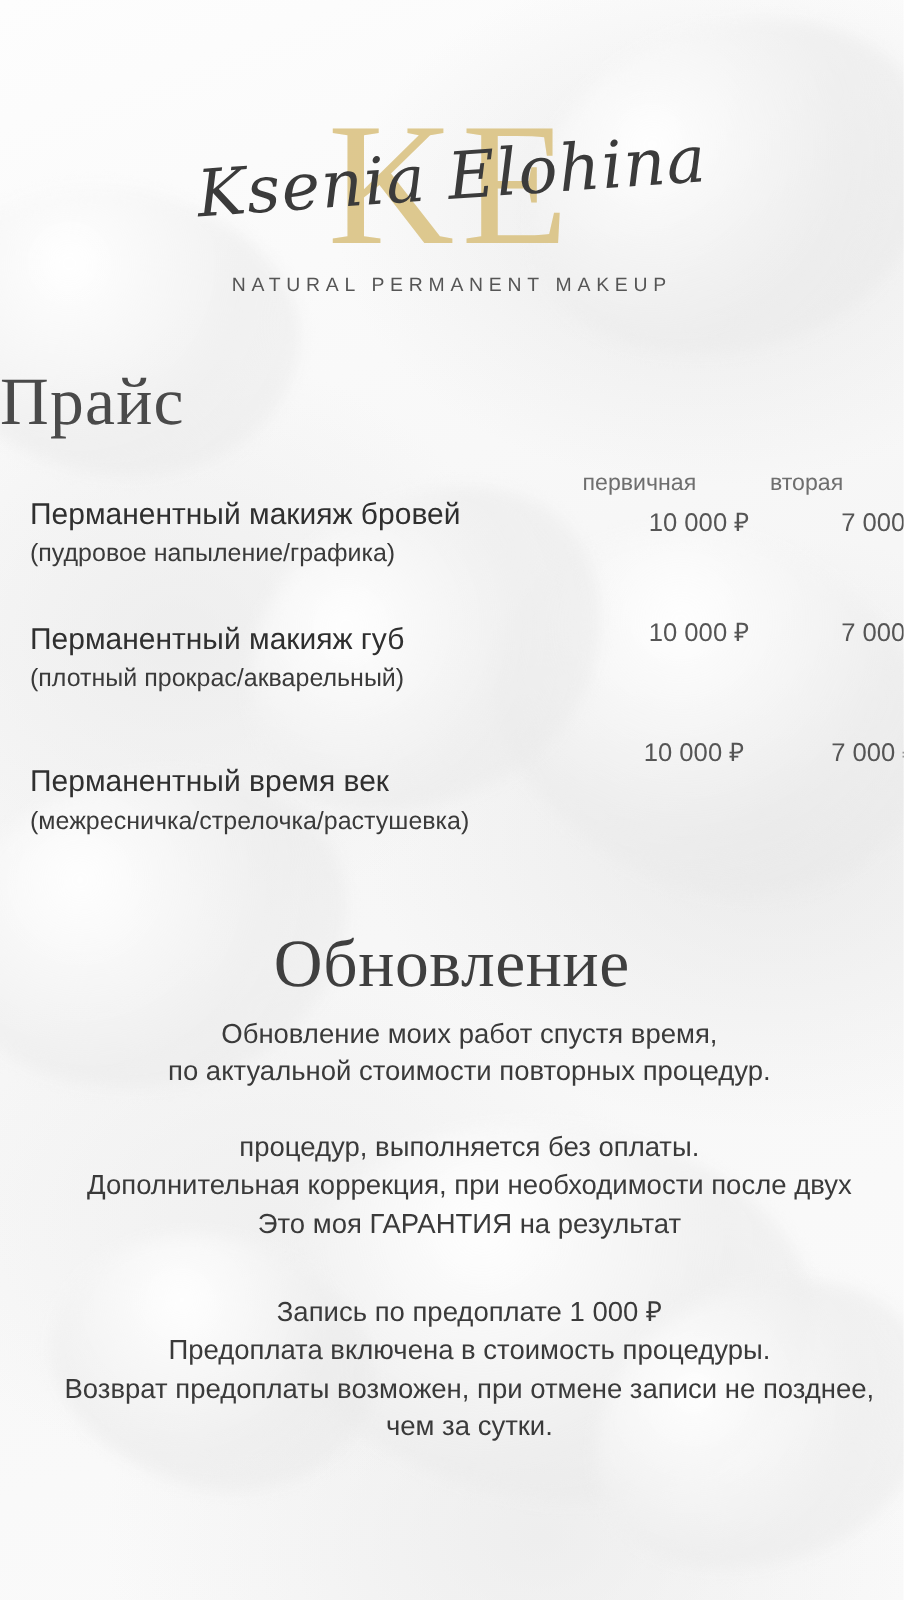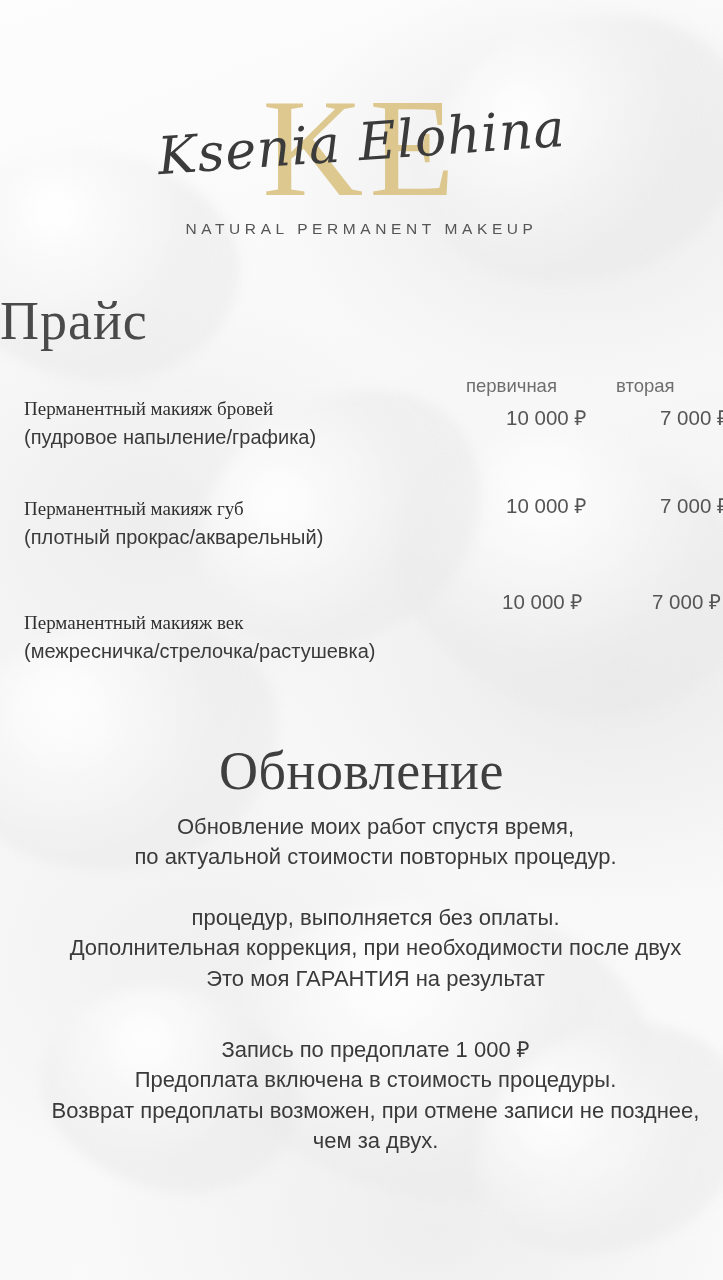--- a/index.html
+++ b/index.html
@@ -126,10 +126,9 @@
     width: 690px;
   }
   .svc .name {
-    font-size: 19px;
+    font-size: 24px;
     color: #2f2f2f;
     line-height: 1.15;
-    font-family: Liberation Serif, serif;
   }
   .svc .sub {
     font-size: 20px;

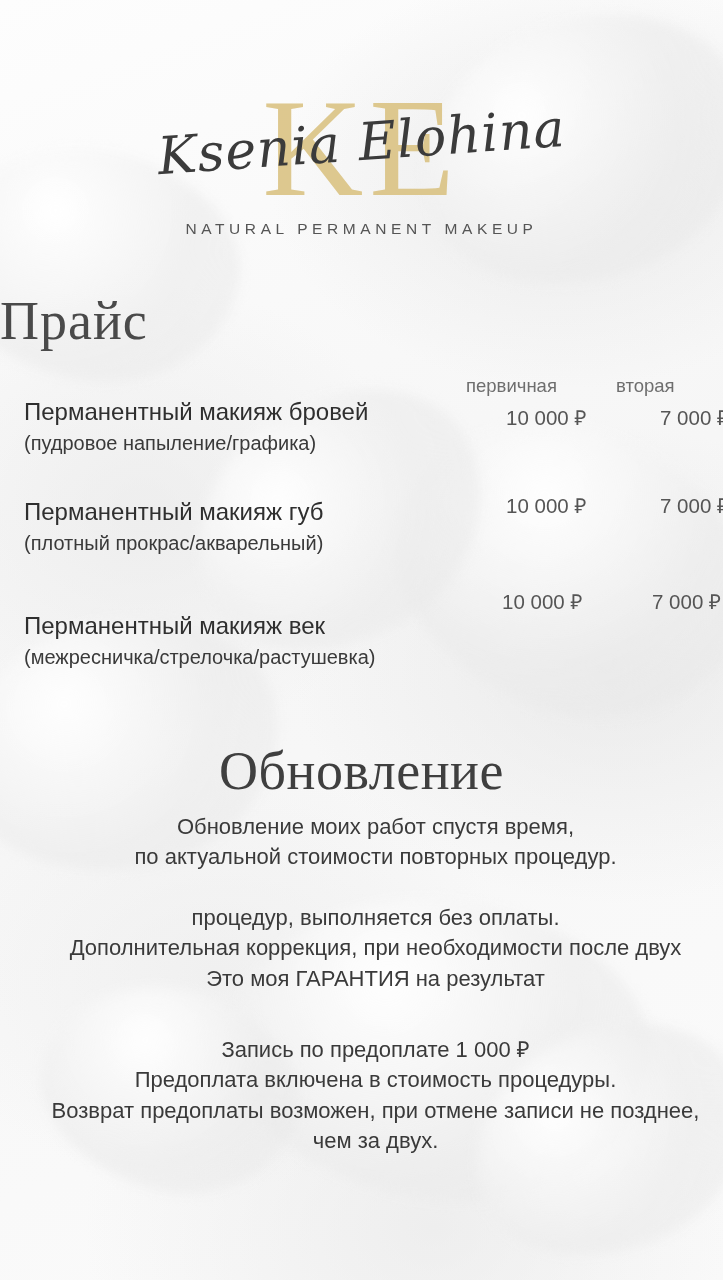--- a/index.html
+++ b/index.html
@@ -141,6 +141,7 @@
     font-size: 20.5px;
     color: #555555;
     white-space: nowrap;
+    margin-left: 13px;
   }
   .svc .p1 { left: 482px; }
   .svc .p2 { left: 636px; }

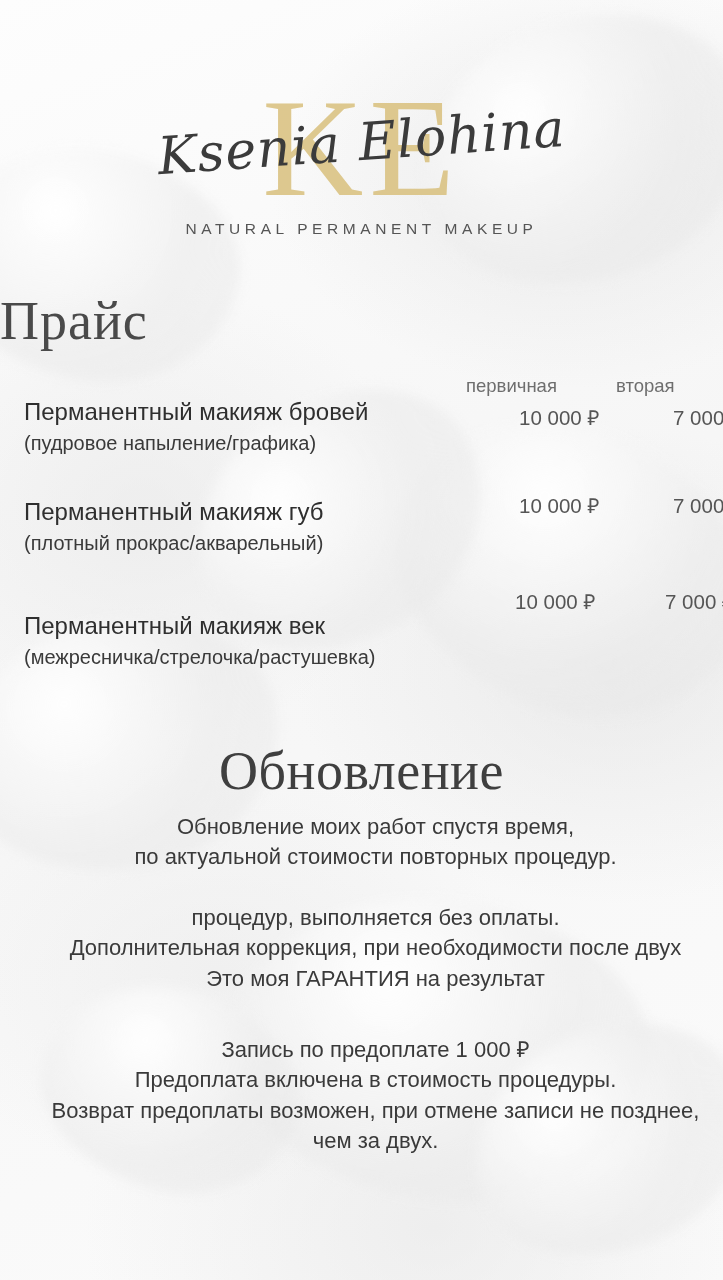--- a/index.html
+++ b/index.html
@@ -238,7 +238,7 @@
     </div>
 
     <div class="svc svc-eyes">
-      <div class="name">Перманентный макияж век</div>
+      <div class="name">Перманентный время век</div>
       <div class="sub">(межресничка/стрелочка/растушевка)</div>
       <div class="p1">10 000 ₽</div>
       <div class="p2">7 000 ₽</div>

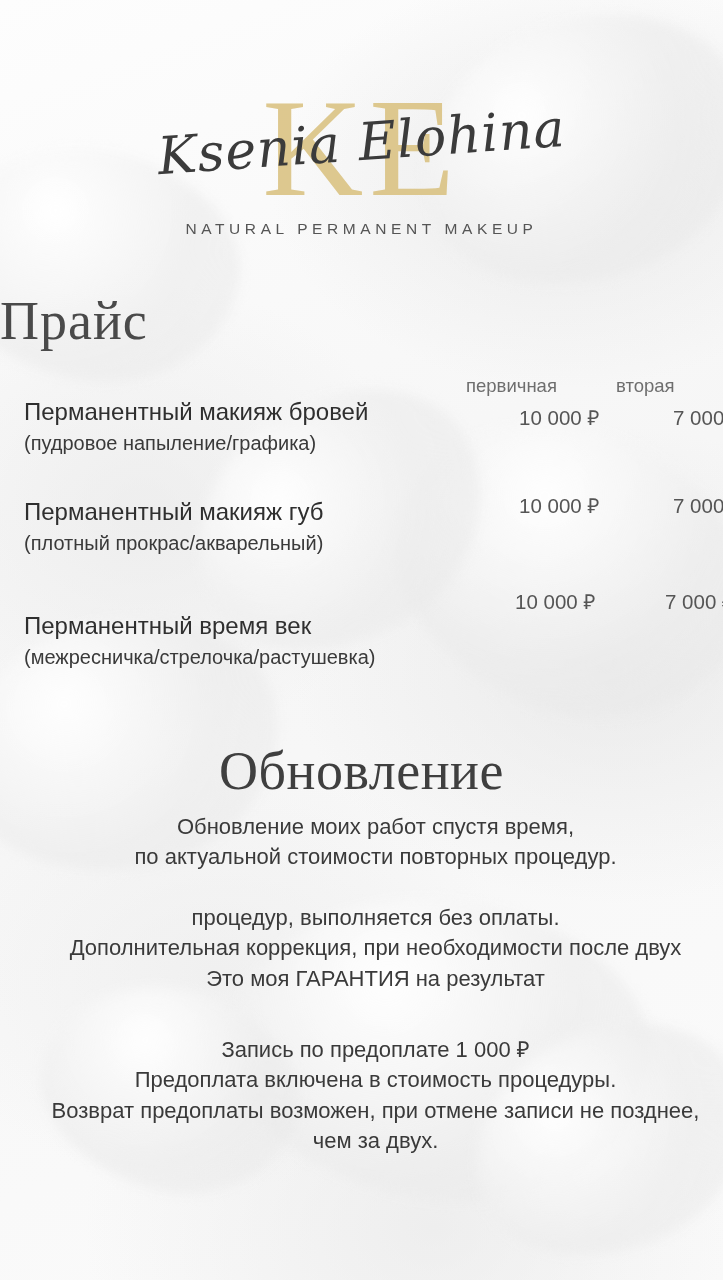--- a/index.html
+++ b/index.html
@@ -262,7 +262,7 @@
       <span class="line">Запись по предоплате 1 000 ₽</span>
       <span class="line">Предоплата включена в стоимость процедуры.</span>
       <span class="line">Возврат предоплаты возможен, при отмене записи не позднее,</span>
-      <span class="line">чем за двух.</span>
+      <span class="line">чем за сутки.</span>
     </div>
 
   </div>

